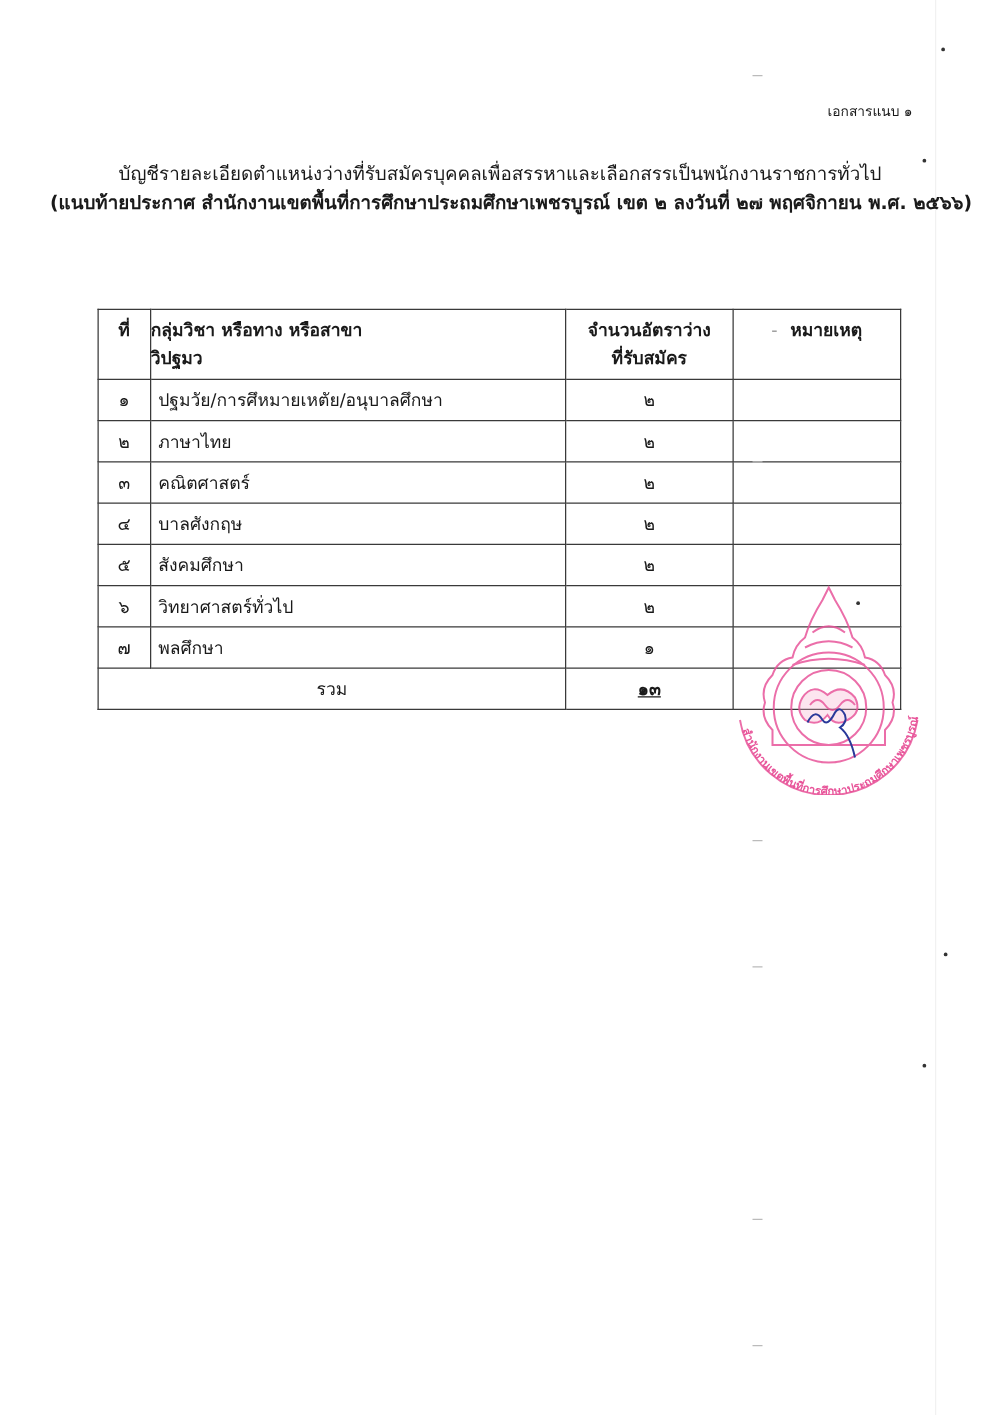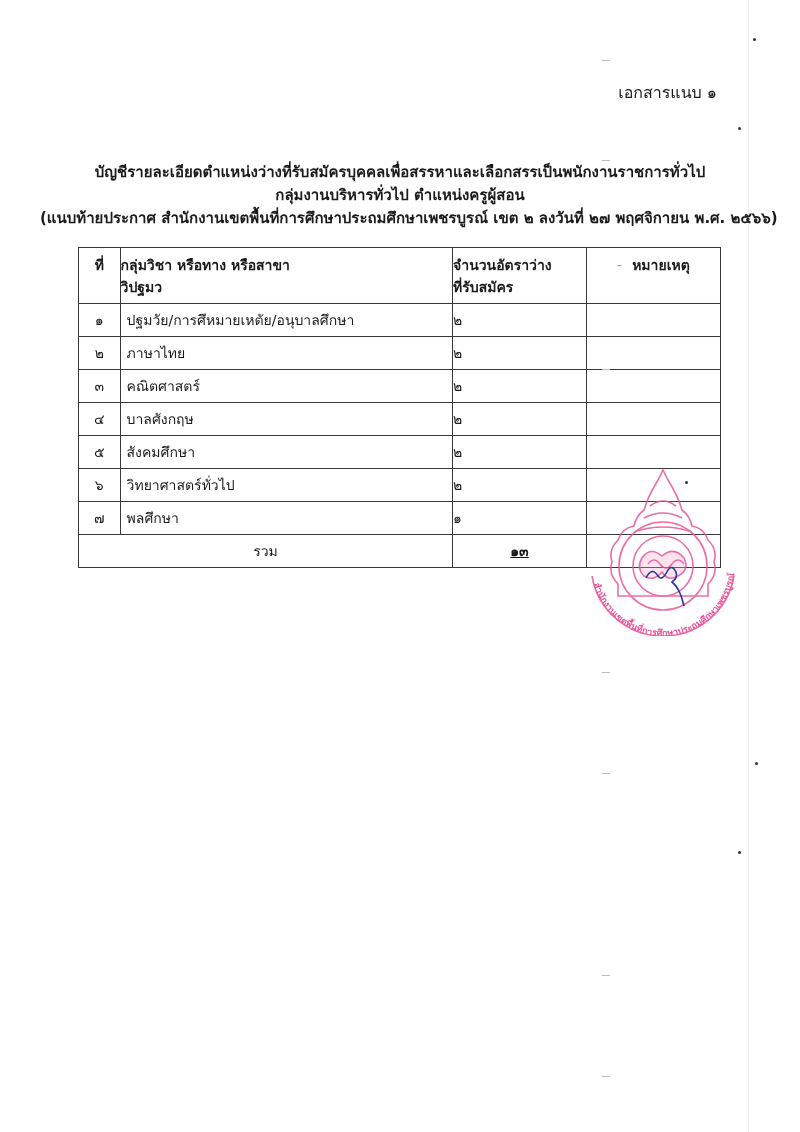--- a/index.html
+++ b/index.html
@@ -8,7 +8,7 @@
     font-family: "DejaVu Sans", "Liberation Sans", sans-serif; color: #1a1a1a;
   }
   .page-edge { position: absolute; left: 748px; top: 0; width: 1px; height: 1132px; background: #f1f1f1; }
-  .annex { position: absolute; right: 83px; top: 80px; font-size: 16px; }
+  .annex { position: absolute; right: 70px; top: 80px; font-size: 11px; }
   .titles { position: absolute; left: 40px; width: 720px; top: 128px; text-align: center; }
   .titles div { font-size: 15px; line-height: 23px; font-weight: bold; white-space: nowrap; }
   .titles .t1 { font-weight: bold; margin-top: 33px; }

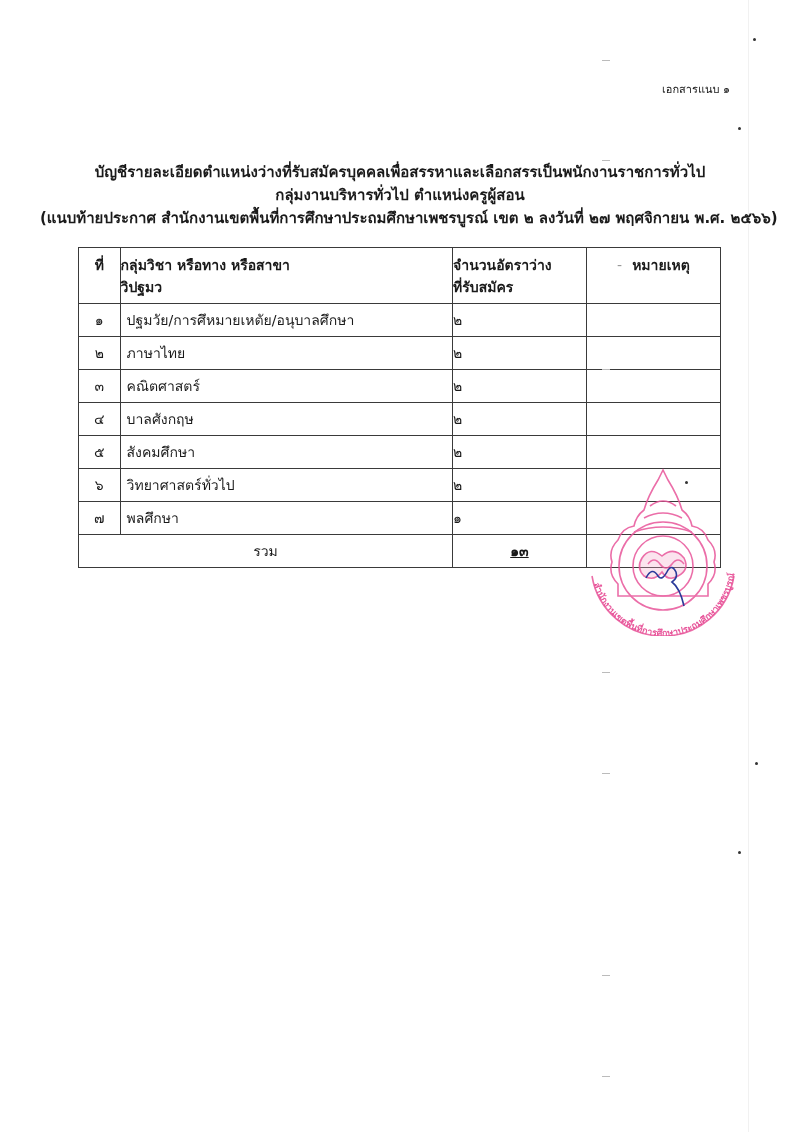--- a/index.html
+++ b/index.html
@@ -11,7 +11,7 @@
   .annex { position: absolute; right: 70px; top: 80px; font-size: 11px; }
   .titles { position: absolute; left: 40px; width: 720px; top: 128px; text-align: center; }
   .titles div { font-size: 15px; line-height: 23px; font-weight: bold; white-space: nowrap; }
-  .titles .t1 { font-weight: bold; margin-top: 33px; }
+  .titles .t1 { font-weight: normal; }
   table.vac {
     position: absolute; left: 78px; top: 247px; width: 643px;
     border-collapse: collapse; font-size: 14px;

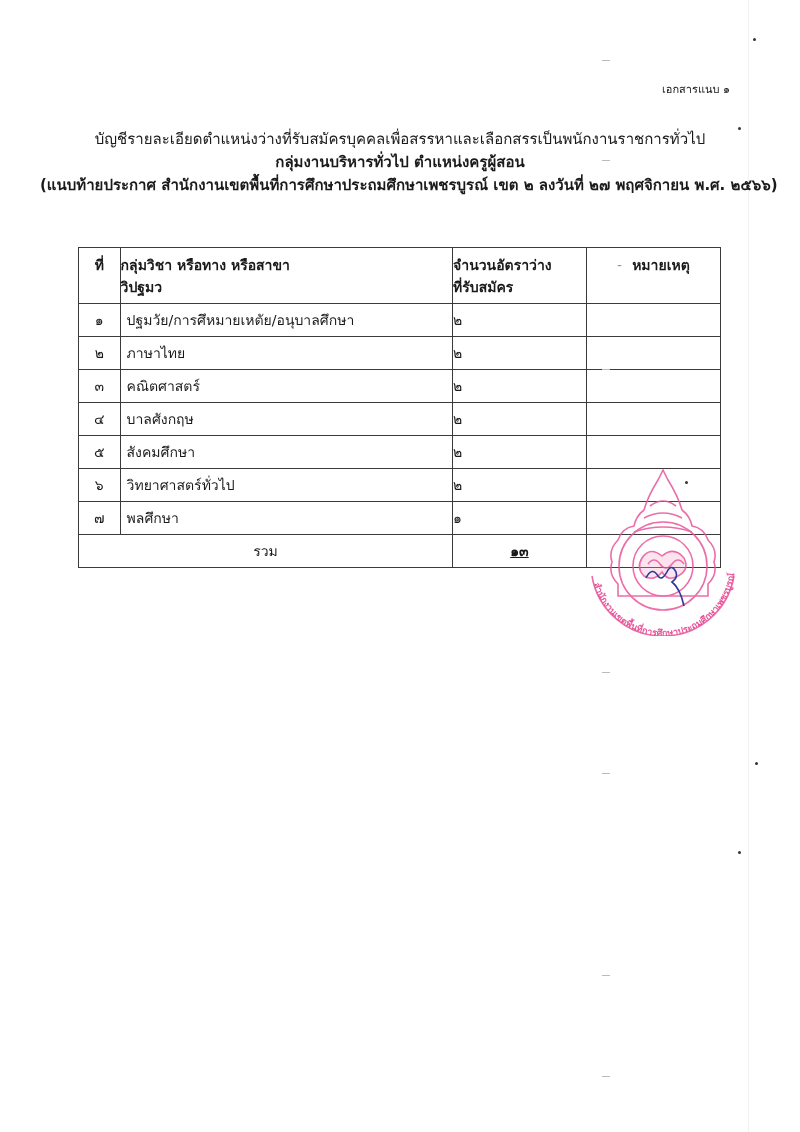--- a/index.html
+++ b/index.html
@@ -40,7 +40,6 @@
 
 <div class="titles">
   <div class="t1">บัญชีรายละเอียดตำแหน่งว่างที่รับสมัครบุคคลเพื่อสรรหาและเลือกสรรเป็นพนักงานราชการทั่วไป</div>
-  <div>กลุ่มงานบริหารทั่วไป ตำแหน่งครูผู้สอน</div>
   <div>(แนบท้ายประกาศ สำนักงานเขตพื้นที่การศึกษาประถมศึกษาเพชรบูรณ์ เขต ๒  ลงวันที่ ๒๗  พฤศจิกายน พ.ศ. ๒๕๖๖)</div>
 </div>
 

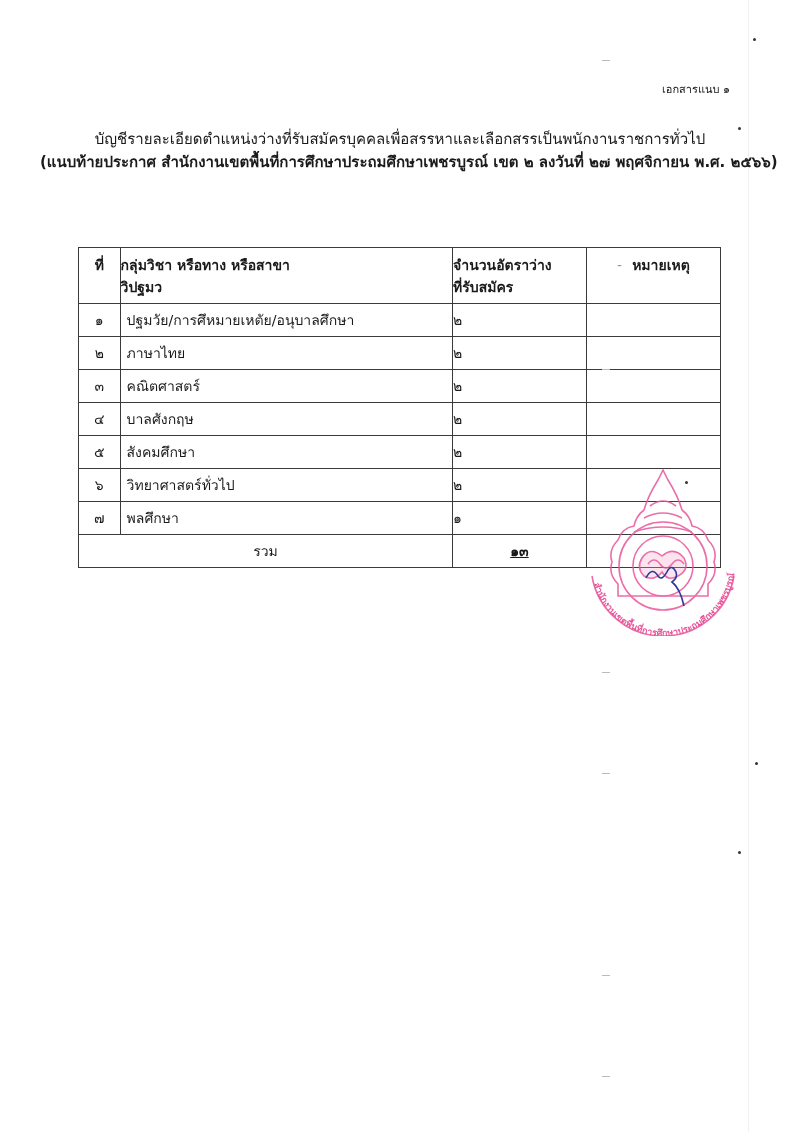--- a/index.html
+++ b/index.html
@@ -21,7 +21,7 @@
   table.vac td { height: 32px; }
   .c-no { width: 41px; text-align: center; }
   .c-subj { width: 329px; text-align: left; padding-left: 6px !important; }
-  .c-cnt { width: 134px; text-align: left; }
+  .c-cnt { width: 134px; text-align: center; }
   .c-rem { width: 134px; }
   th.c-subj { text-align: left; padding-left: 0 !important; }
   .total-label { text-align: center; font-weight: normal; }

